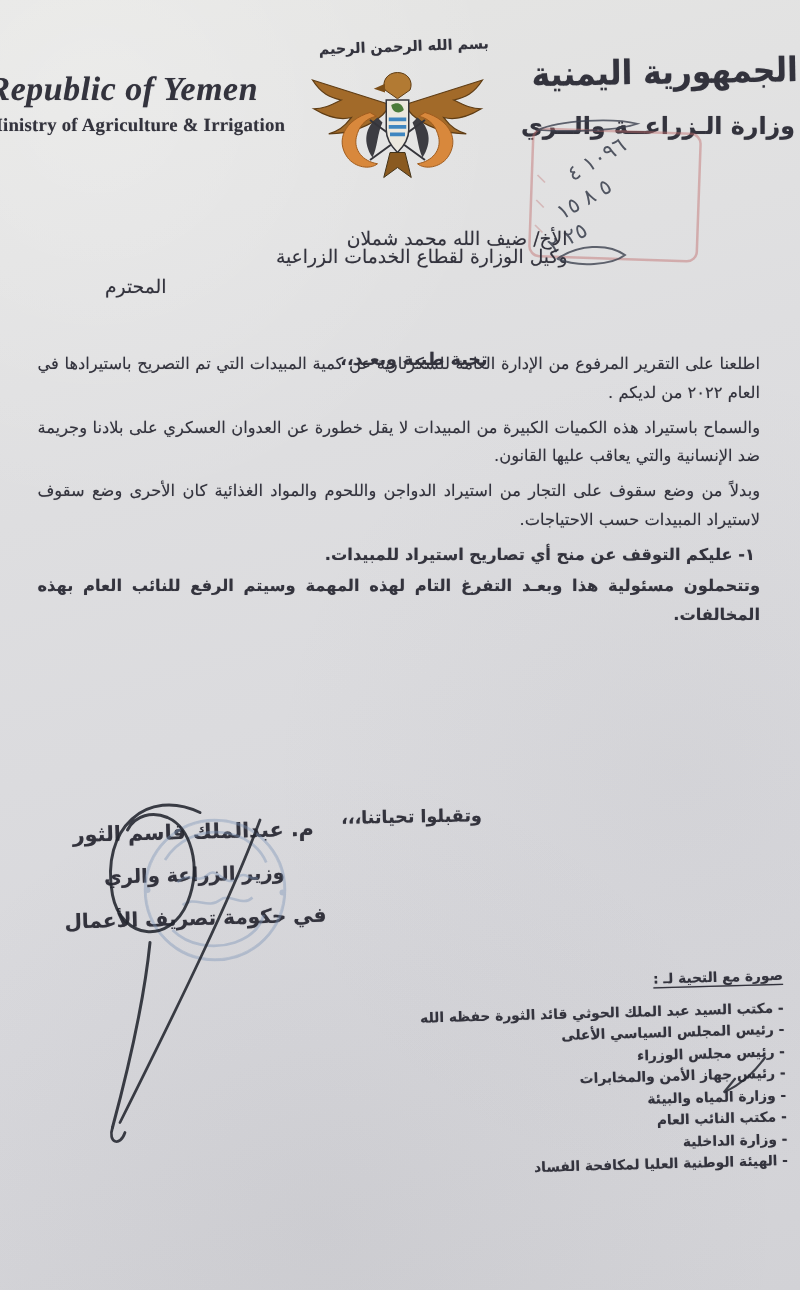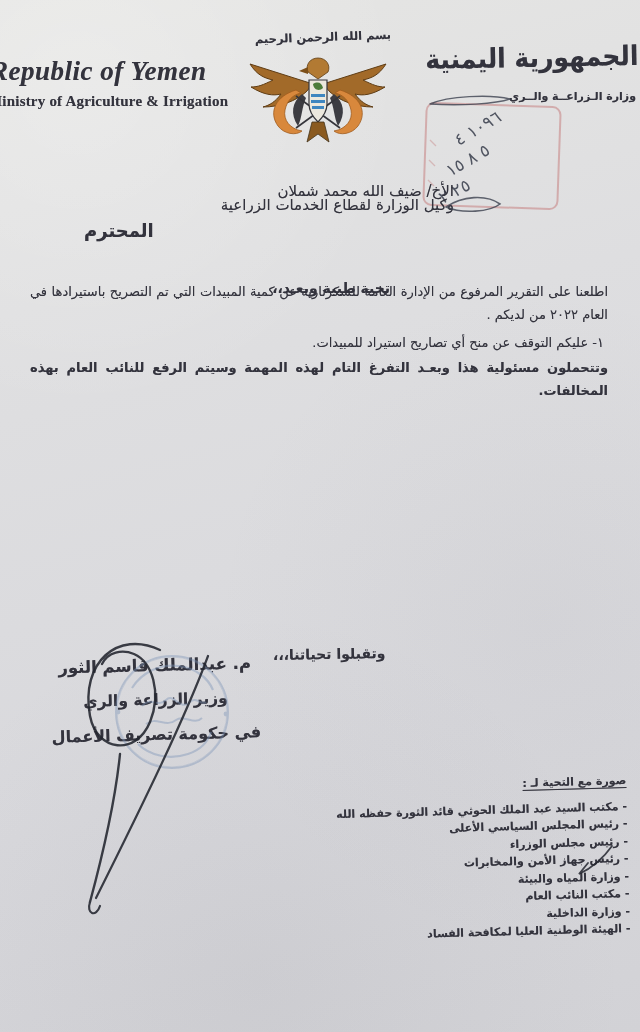--- a/index.html
+++ b/index.html
@@ -32,7 +32,7 @@
   
   #ar-country{right:2px;top:40px;font-size:25px;font-weight:bold;letter-spacing:-1px;
     transform:scaleY(1.08) rotate(-1deg);transform-origin:right top;}
-  #ar-ministry{right:4px;top:90px;font-size:11px;font-weight:bold;}
+  #ar-ministry{right:4px;top:90px;font-size:19px;font-weight:bold;}
   
   #red-box{left:424px;top:104px;width:132px;height:100px;border:2px solid rgba(193,108,108,0.45);
     border-radius:9px;transform:rotate(2deg);}

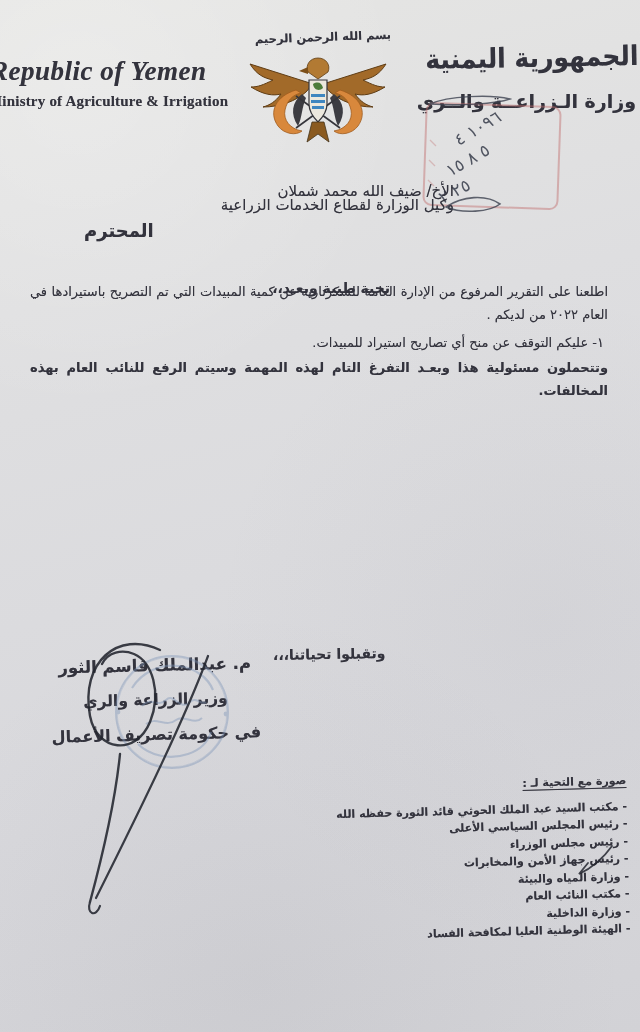--- a/index.html
+++ b/index.html
@@ -43,7 +43,7 @@
   
   #recipient-1{right:186px;top:182px;font-size:15px;font-weight:normal;}
   #recipient-2{right:186px;top:196px;font-size:15px;font-weight:normal;}
-  #honorific{left:84px;top:220px;font-size:18px;font-weight:bold;}
+  #honorific{left:84px;top:220px;font-size:15px;font-weight:normal;}
   #salutation{right:250px;top:247px;font-size:14px;font-weight:bold;margin-top:33px;}
   
   #letter-body{left:30px;right:32px;top:280px;font-size:13px;line-height:23px;

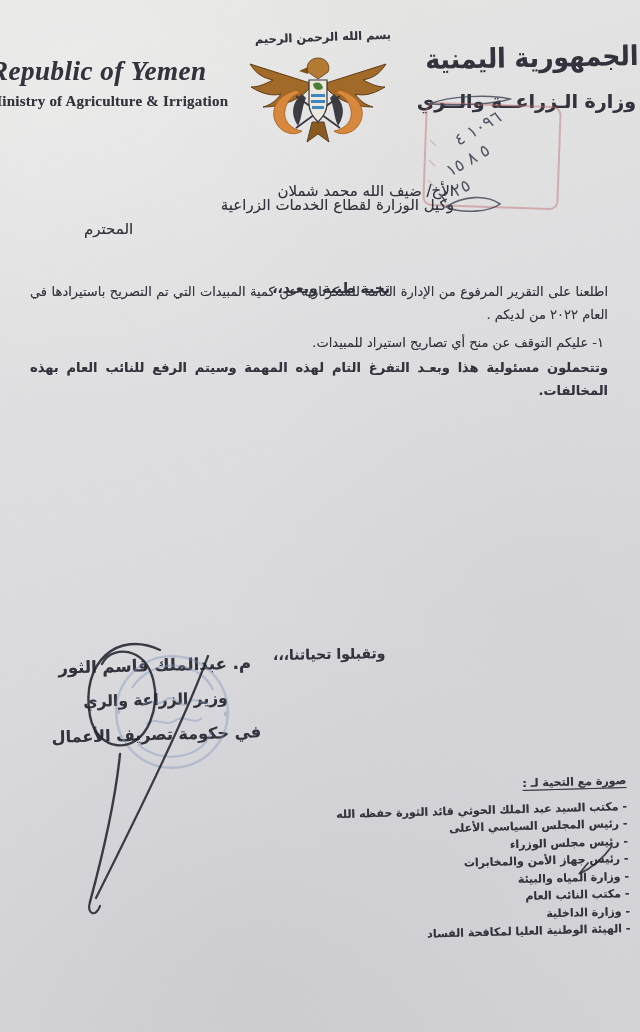--- a/index.html
+++ b/index.html
@@ -120,6 +120,7 @@
 
 <div id="letter-body" class="abs ink rtl">
   <p>اطلعنا على التقرير المرفوع من الإدارة العامة للسكرتارية عن كمية المبيدات التي تم التصريح باستيرادها في العام ٢٠٢٢ من لديكم .</p>
+  <p>والسماح باستيراد هذه الكميات الكبيرة من المبيدات لا يقل خطورة عن العدوان العسكري على بلادنا وجريمة ضد الإنسانية والتي يعاقب عليها القانون.</p>
   <p class="li">١- عليكم التوقف عن منح أي تصاريح استيراد للمبيدات.</p>
   <p id="p5">وتتحملون مسئولية هذا وبعـد التفرغ التام لهذه المهمة وسيتم الرفع للنائب العام بهذه المخالفات.</p>
 </div>

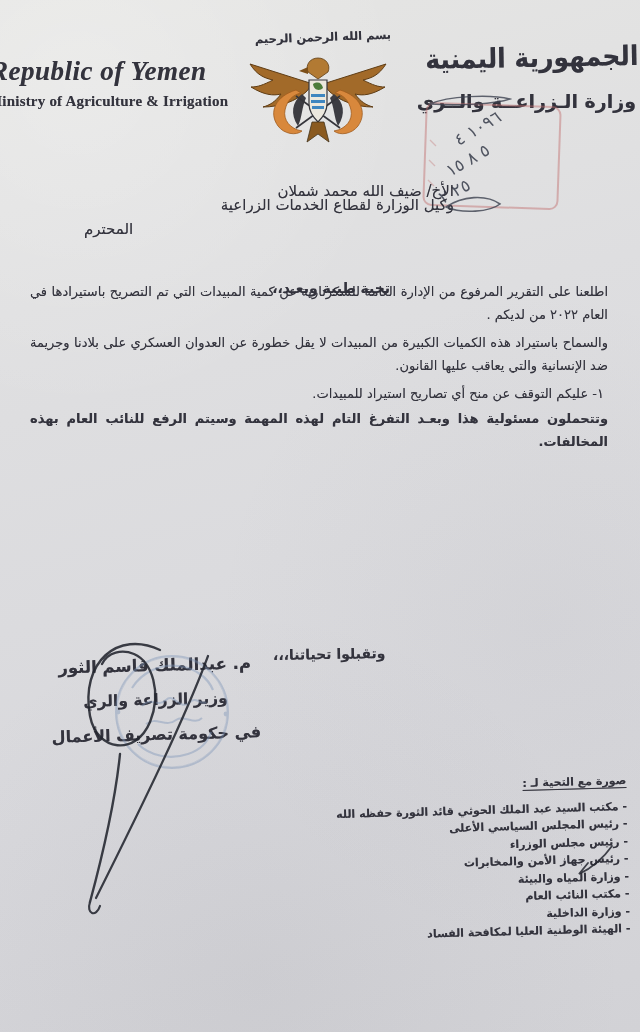--- a/index.html
+++ b/index.html
@@ -121,6 +121,7 @@
 <div id="letter-body" class="abs ink rtl">
   <p>اطلعنا على التقرير المرفوع من الإدارة العامة للسكرتارية عن كمية المبيدات التي تم التصريح باستيرادها في العام ٢٠٢٢ من لديكم .</p>
   <p>والسماح باستيراد هذه الكميات الكبيرة من المبيدات لا يقل خطورة عن العدوان العسكري على بلادنا وجريمة ضد الإنسانية والتي يعاقب عليها القانون.</p>
+  <p>وبدلاً من وضع سقوف على التجار من استيراد الدواجن واللحوم والمواد الغذائية كان الأحرى وضع سقوف لاستيراد المبيدات حسب الاحتياجات.</p>
   <p class="li">١- عليكم التوقف عن منح أي تصاريح استيراد للمبيدات.</p>
   <p id="p5">وتتحملون مسئولية هذا وبعـد التفرغ التام لهذه المهمة وسيتم الرفع للنائب العام بهذه المخالفات.</p>
 </div>

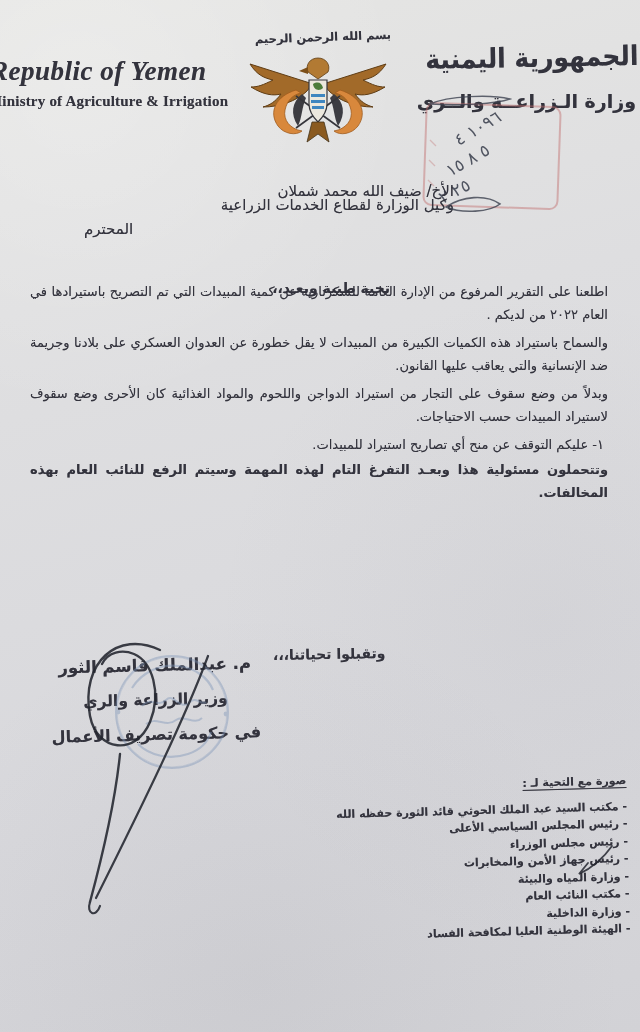--- a/index.html
+++ b/index.html
@@ -51,7 +51,7 @@
   #letter-body p{margin:0 0 5px 0;}
   .u{text-decoration:underline;text-underline-offset:4px;}
   .b{font-weight:bold;}
-  #letter-body .li{font-weight:normal;padding-right:4px;margin:0 0 2px 16px;}
+  #letter-body .li{font-weight:bold;padding-right:4px;margin:0 0 2px 16px;}
   #p5{font-weight:bold;margin-top:4px;}
   #closing{right:255px;top:646px;font-size:14px;font-weight:bold;transform:rotate(-1deg);}
   

